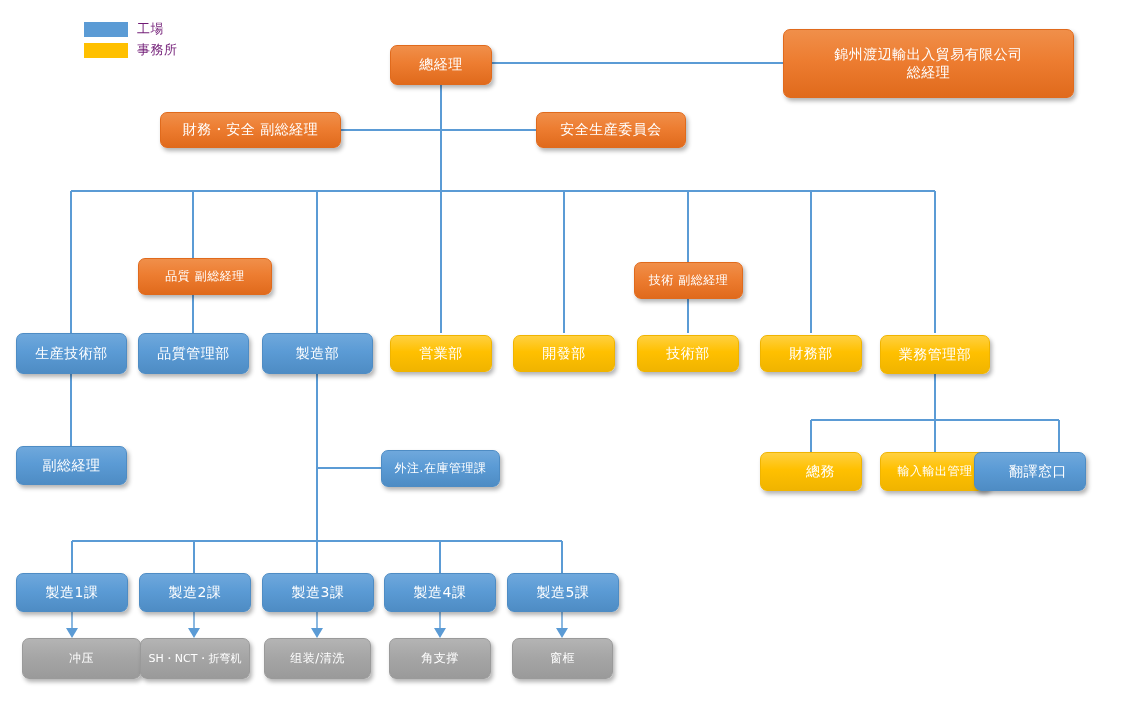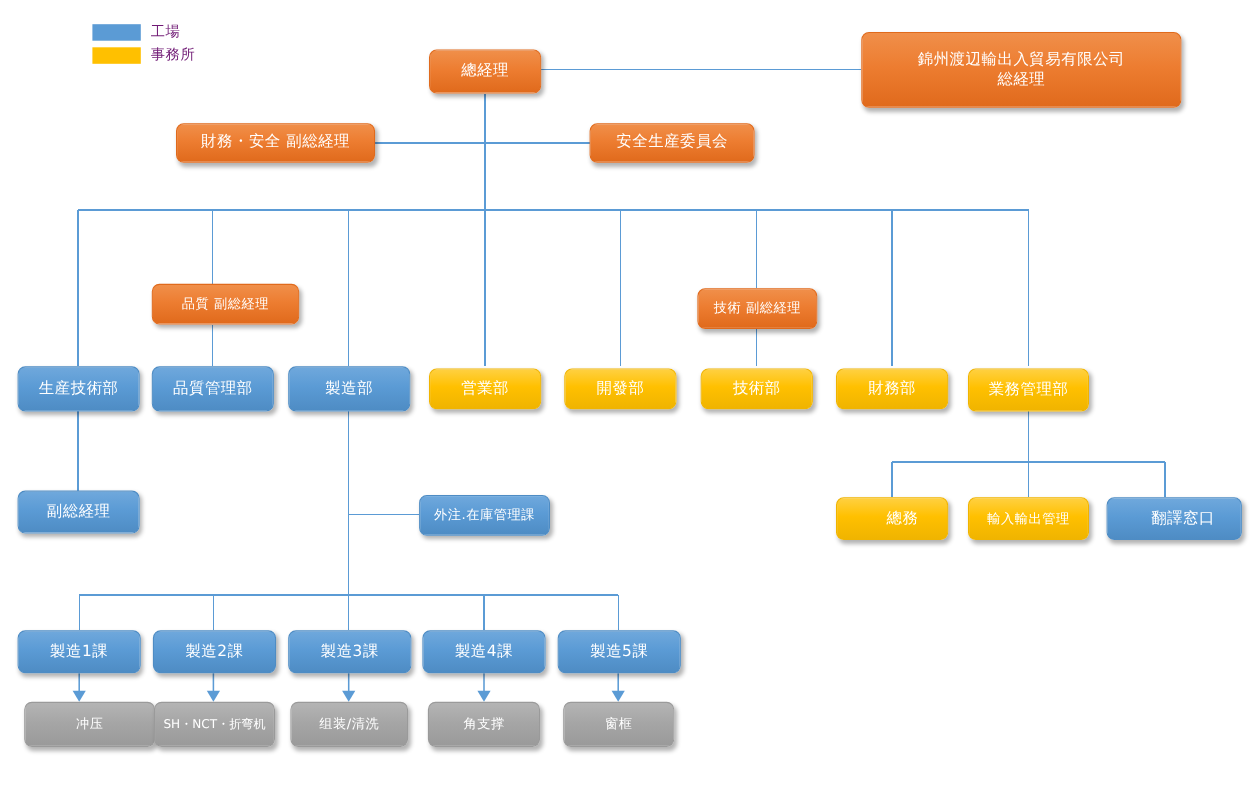--- a/index.html
+++ b/index.html
@@ -186,7 +186,7 @@
   <div class="node yellow small" style="left:880px;top:452px;width:110px;height:39px;">
     <span>輸入輸出管理</span>
   </div>
-  <div class="node blue" style="left:1006px;top:452px;width:123px;height:39px;padding-left:20px;">
+  <div class="node blue" style="left:974px;top:452px;width:112px;height:39px;padding-left:20px;">
     <span>翻譯窓口</span>
   </div>
 

